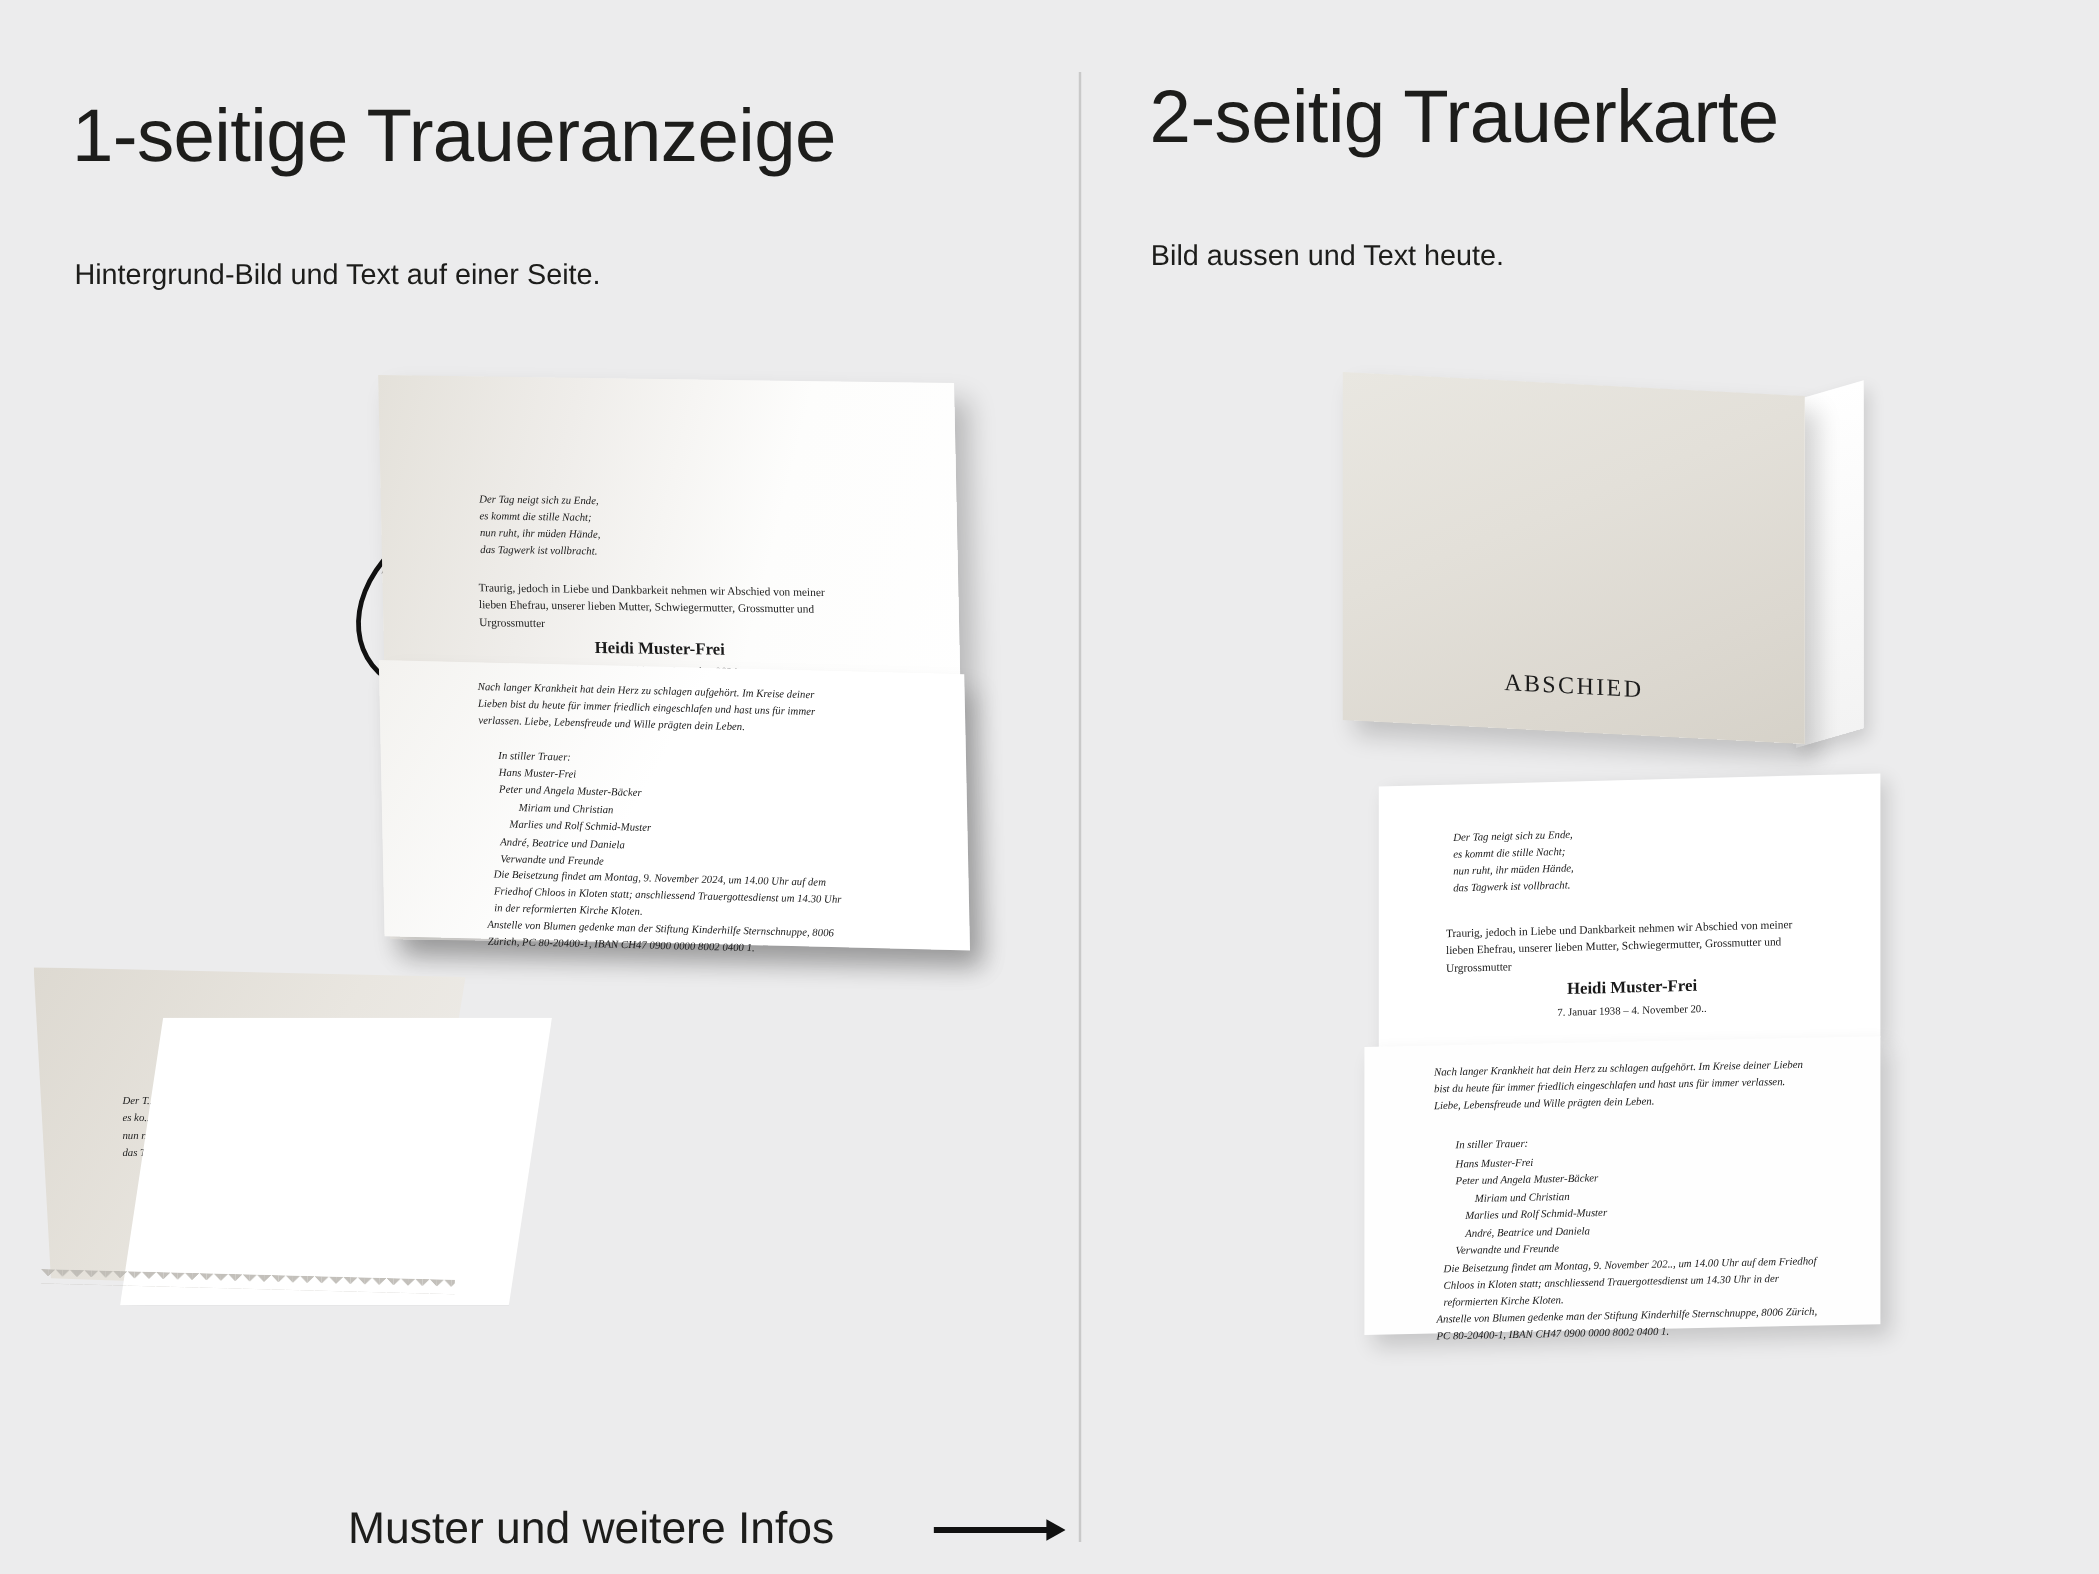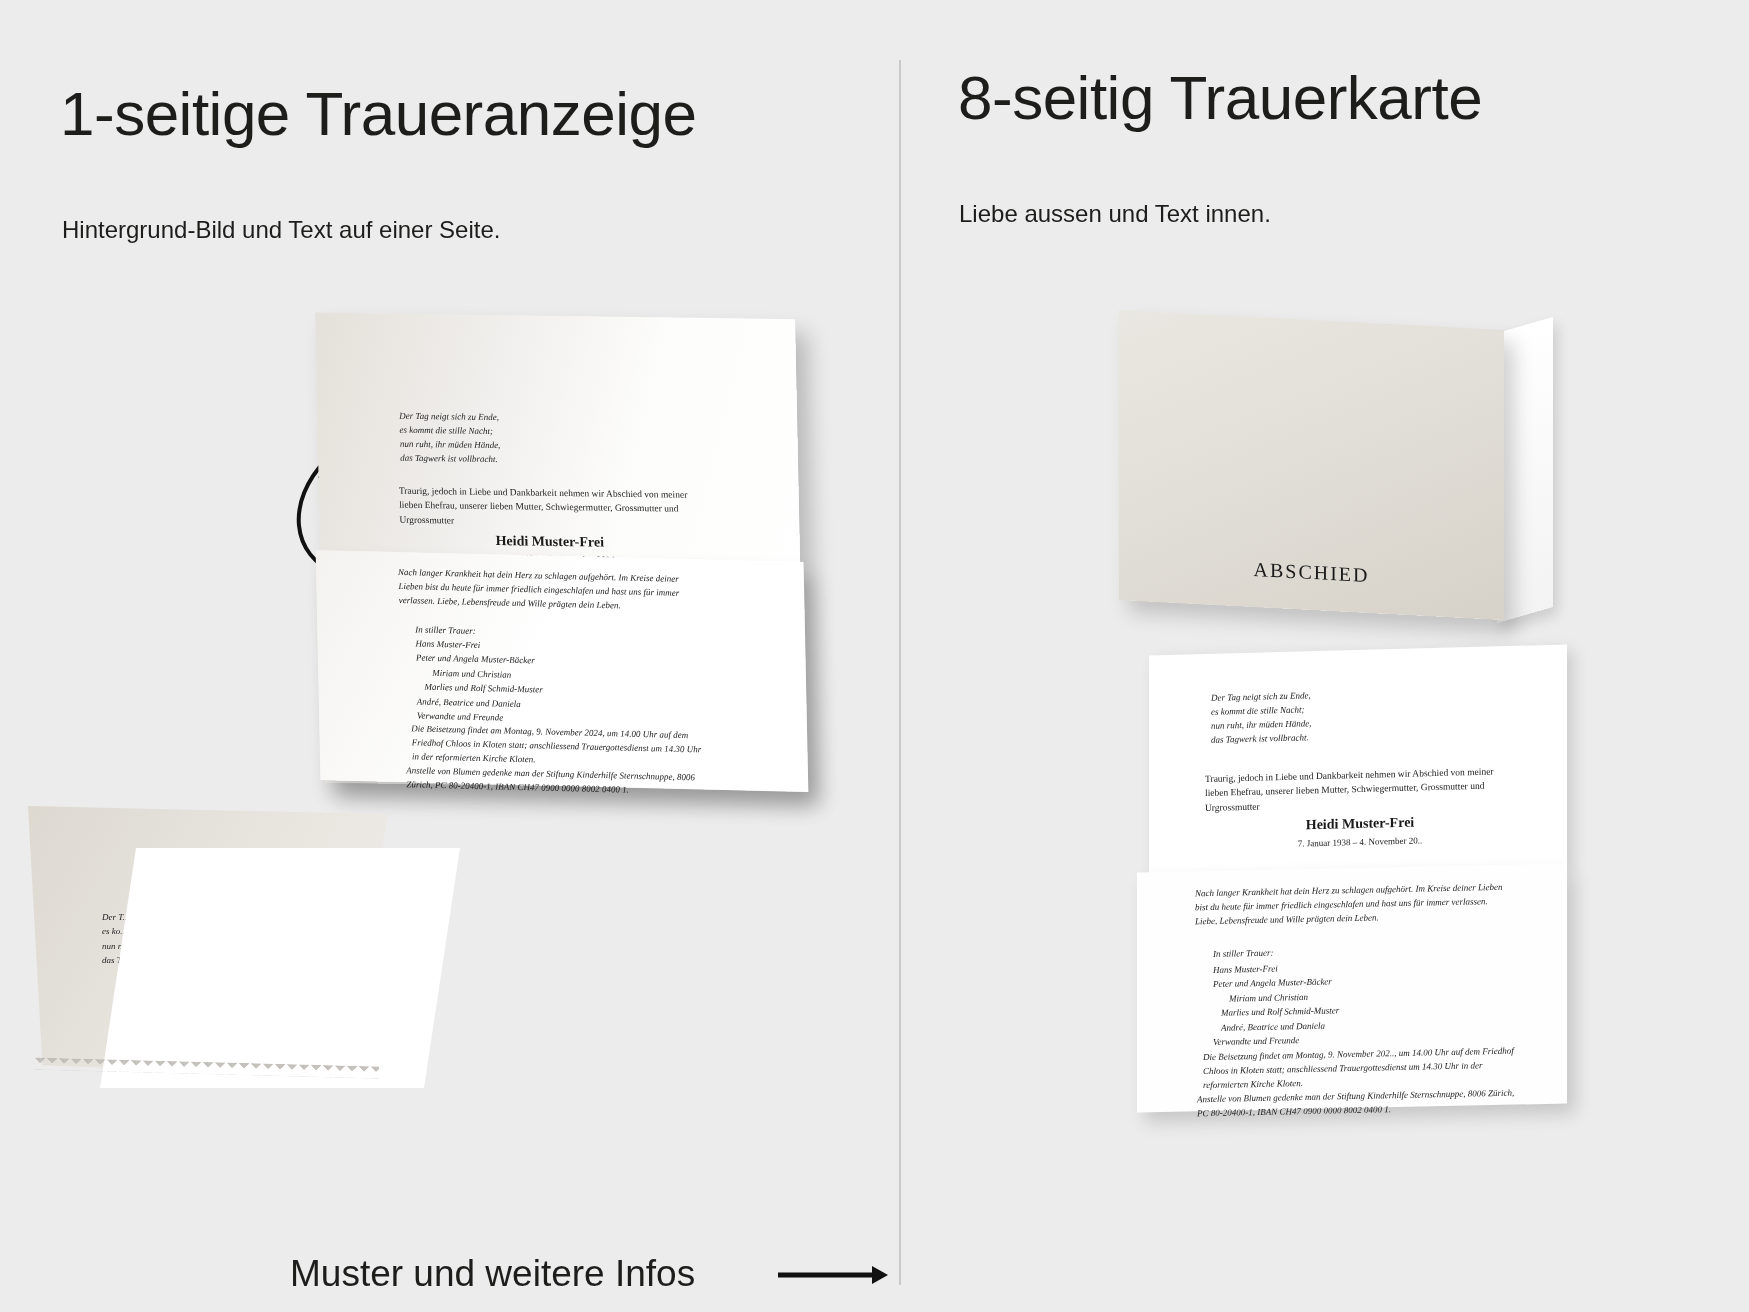--- a/index.html
+++ b/index.html
@@ -204,7 +204,7 @@
 
 <div class="col-right">
 
-  <h1 class="title t-right">8-seitig Trauerkarte</h1>
+  <h1 class="title t-right">2-seitig Trauerkarte</h1>
   <p class="sub s-right">Liebe aussen und Text innen.</p>
 
   <div class="card-back"></div>

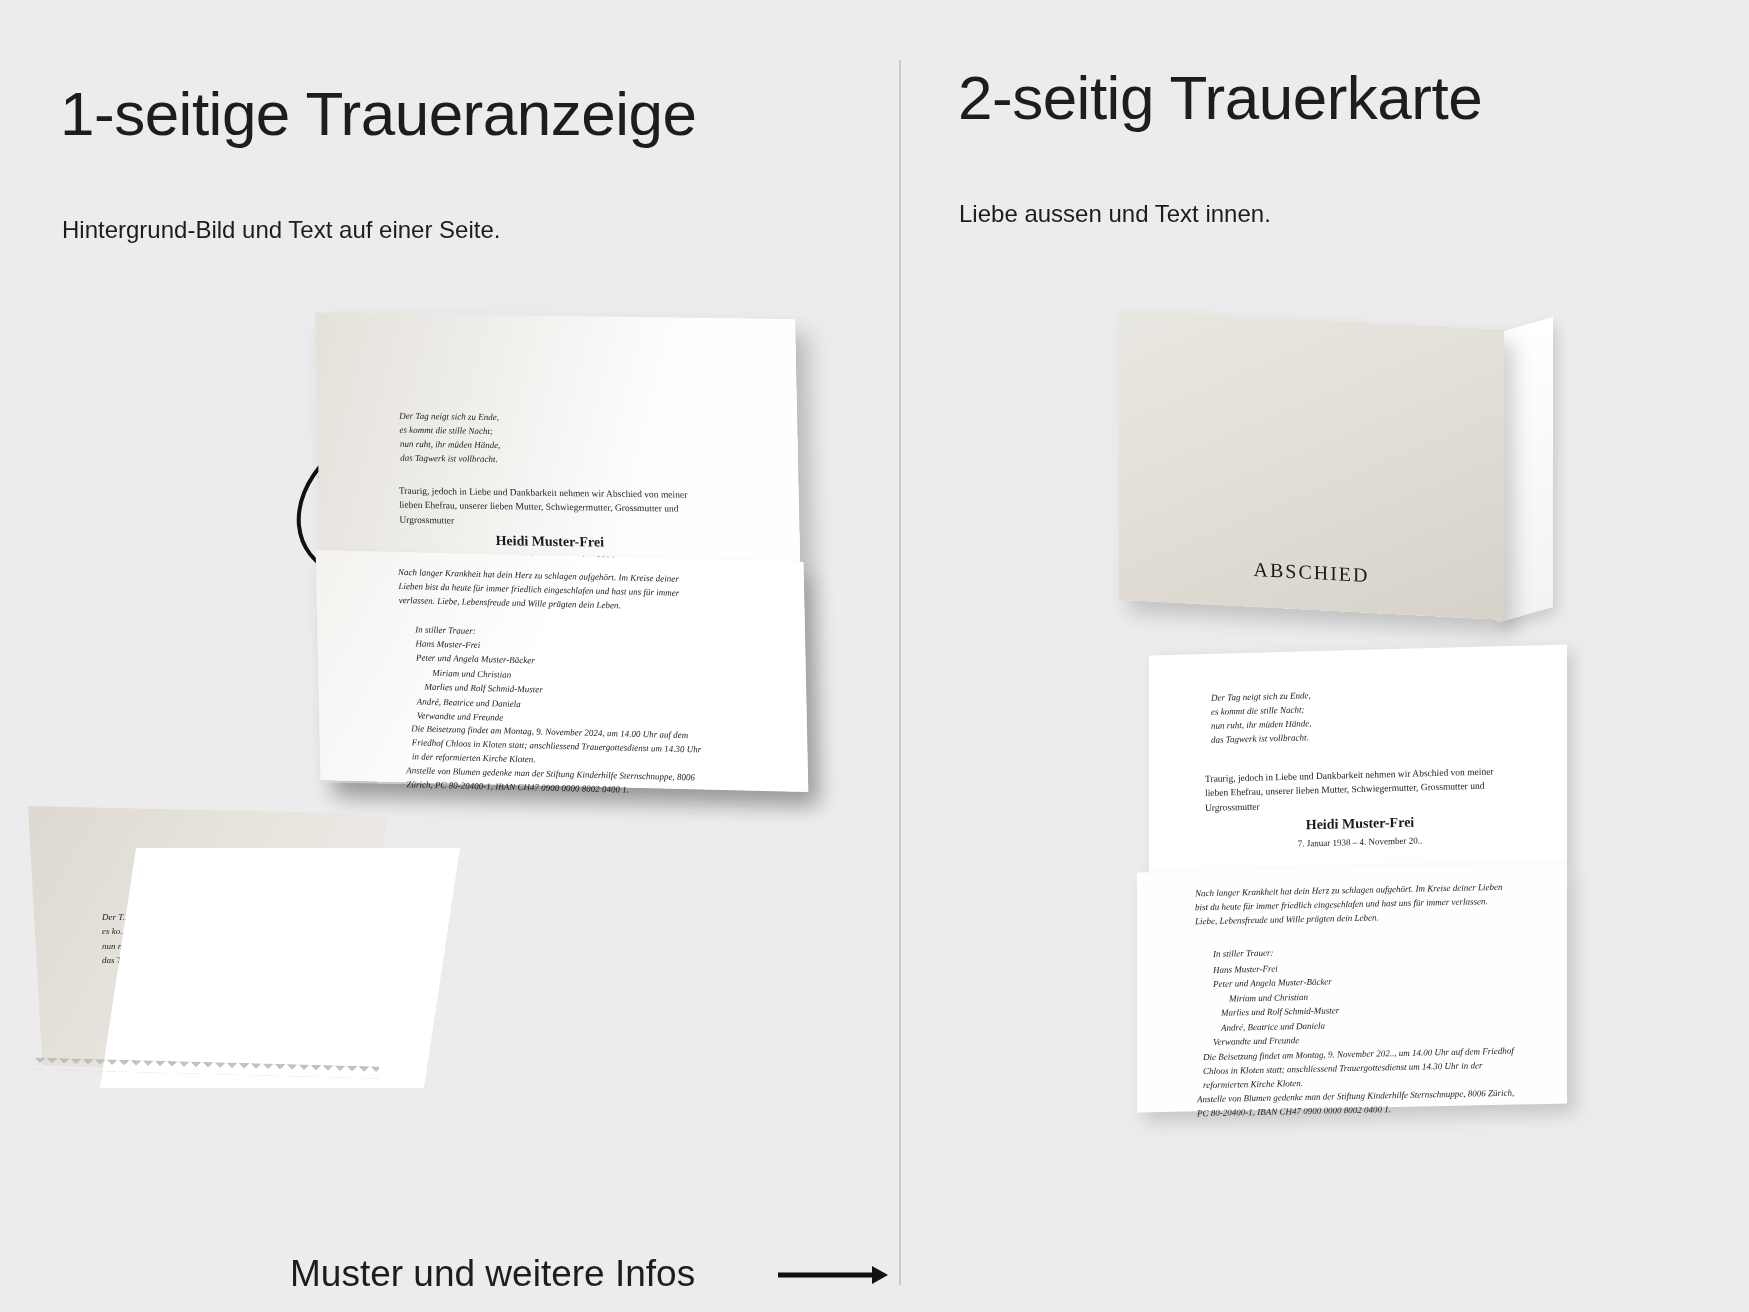--- a/index.html
+++ b/index.html
@@ -205,7 +205,7 @@
 <div class="col-right">
 
   <h1 class="title t-right">2-seitig Trauerkarte</h1>
-  <p class="sub s-right">Liebe aussen und Text innen.</p>
+  <p class="sub s-right">Bild aussen und Text heute.</p>
 
   <div class="card-back"></div>
   <div class="card-out">

